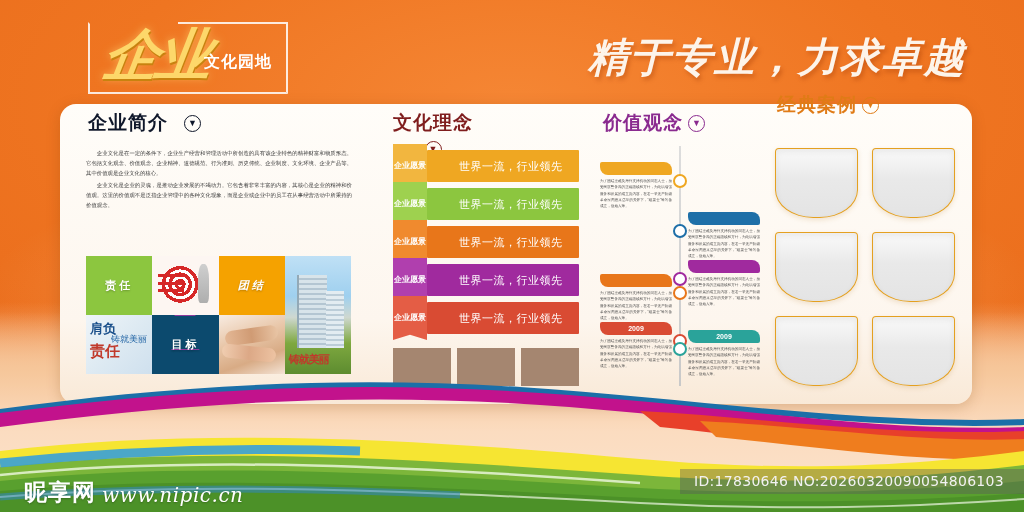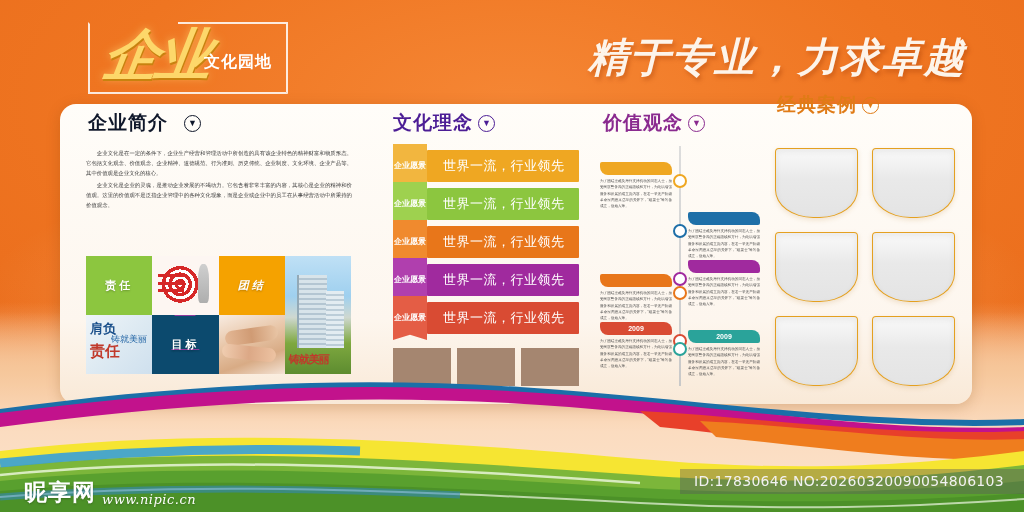--- a/index.html
+++ b/index.html
@@ -88,7 +88,7 @@
     font-size:9px; line-height:1;
   }
   .h-blue   { color:#0f172a;gap:16px; }
-  .h-green  { color:#4c1d95; }
+  .h-green  { color:#7f1d1d;flex-direction:column; }
   .h-purple { color:#8a2a8f; }
   .h-orange { color:#e07b16; }
 

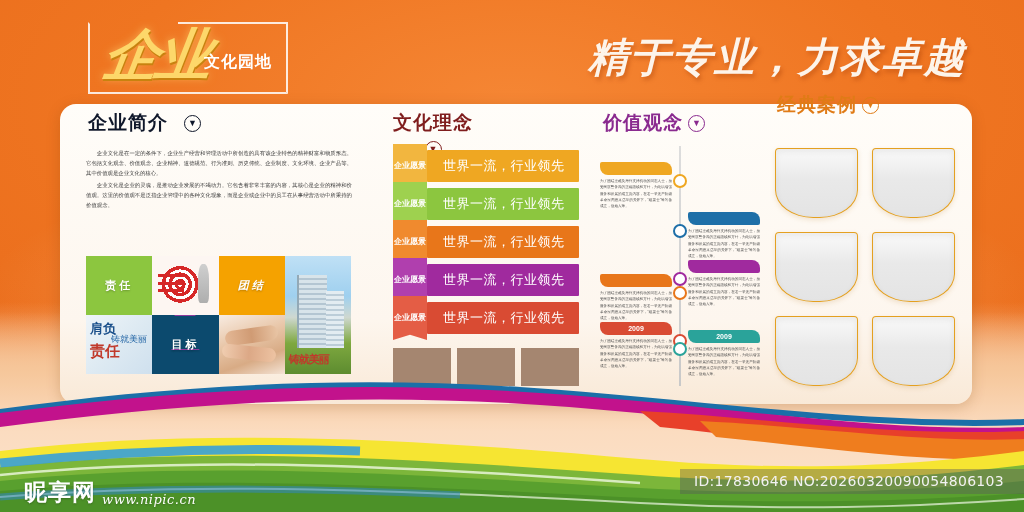--- a/index.html
+++ b/index.html
@@ -196,8 +196,8 @@
   }
   .vbody {
     position:absolute; left:34px; right:0; top:0; bottom:0;
-    display:flex; align-items:center; padding-left:16px;
-    color:#fff; font-size:13px; letter-spacing:.5px;
+    display:flex; align-items:center; padding-left:32px;
+    color:#fff; font-size:11px; letter-spacing:.5px;
     border-radius:1px;
   }
   .v1 .vtag,.v1 .vbody { background:#efa722; }

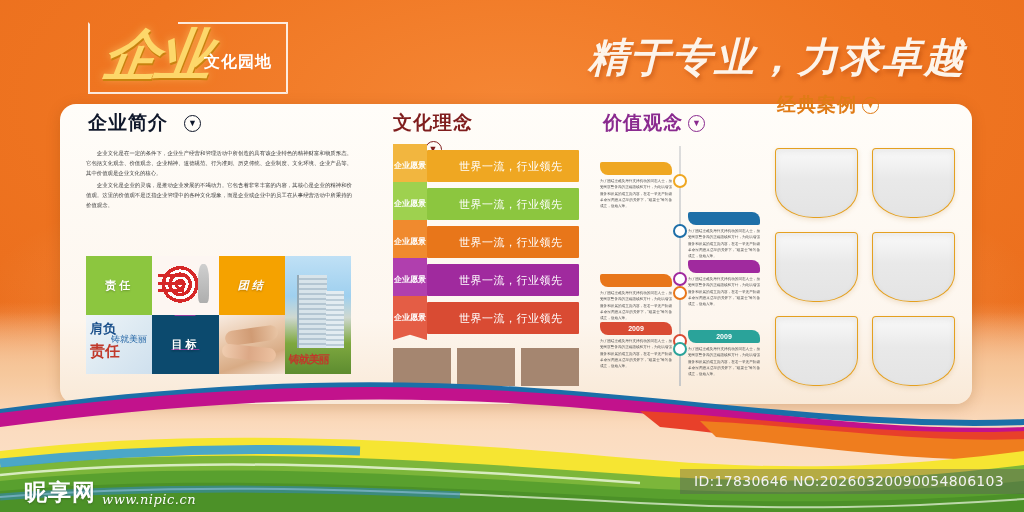--- a/index.html
+++ b/index.html
@@ -266,7 +266,7 @@
     text-shadow:0 1px 2px rgba(0,0,0,.25);
   }
   .wm-url {
-    font-size:13px; font-style:italic; color:#fff; letter-spacing:.5px;
+    font-size:20px; font-style:italic; color:#fff; letter-spacing:.5px;
     font-family:"DejaVu Serif","Liberation Serif",serif;
     text-shadow:0 1px 2px rgba(0,0,0,.25);
     padding-bottom:1px;

